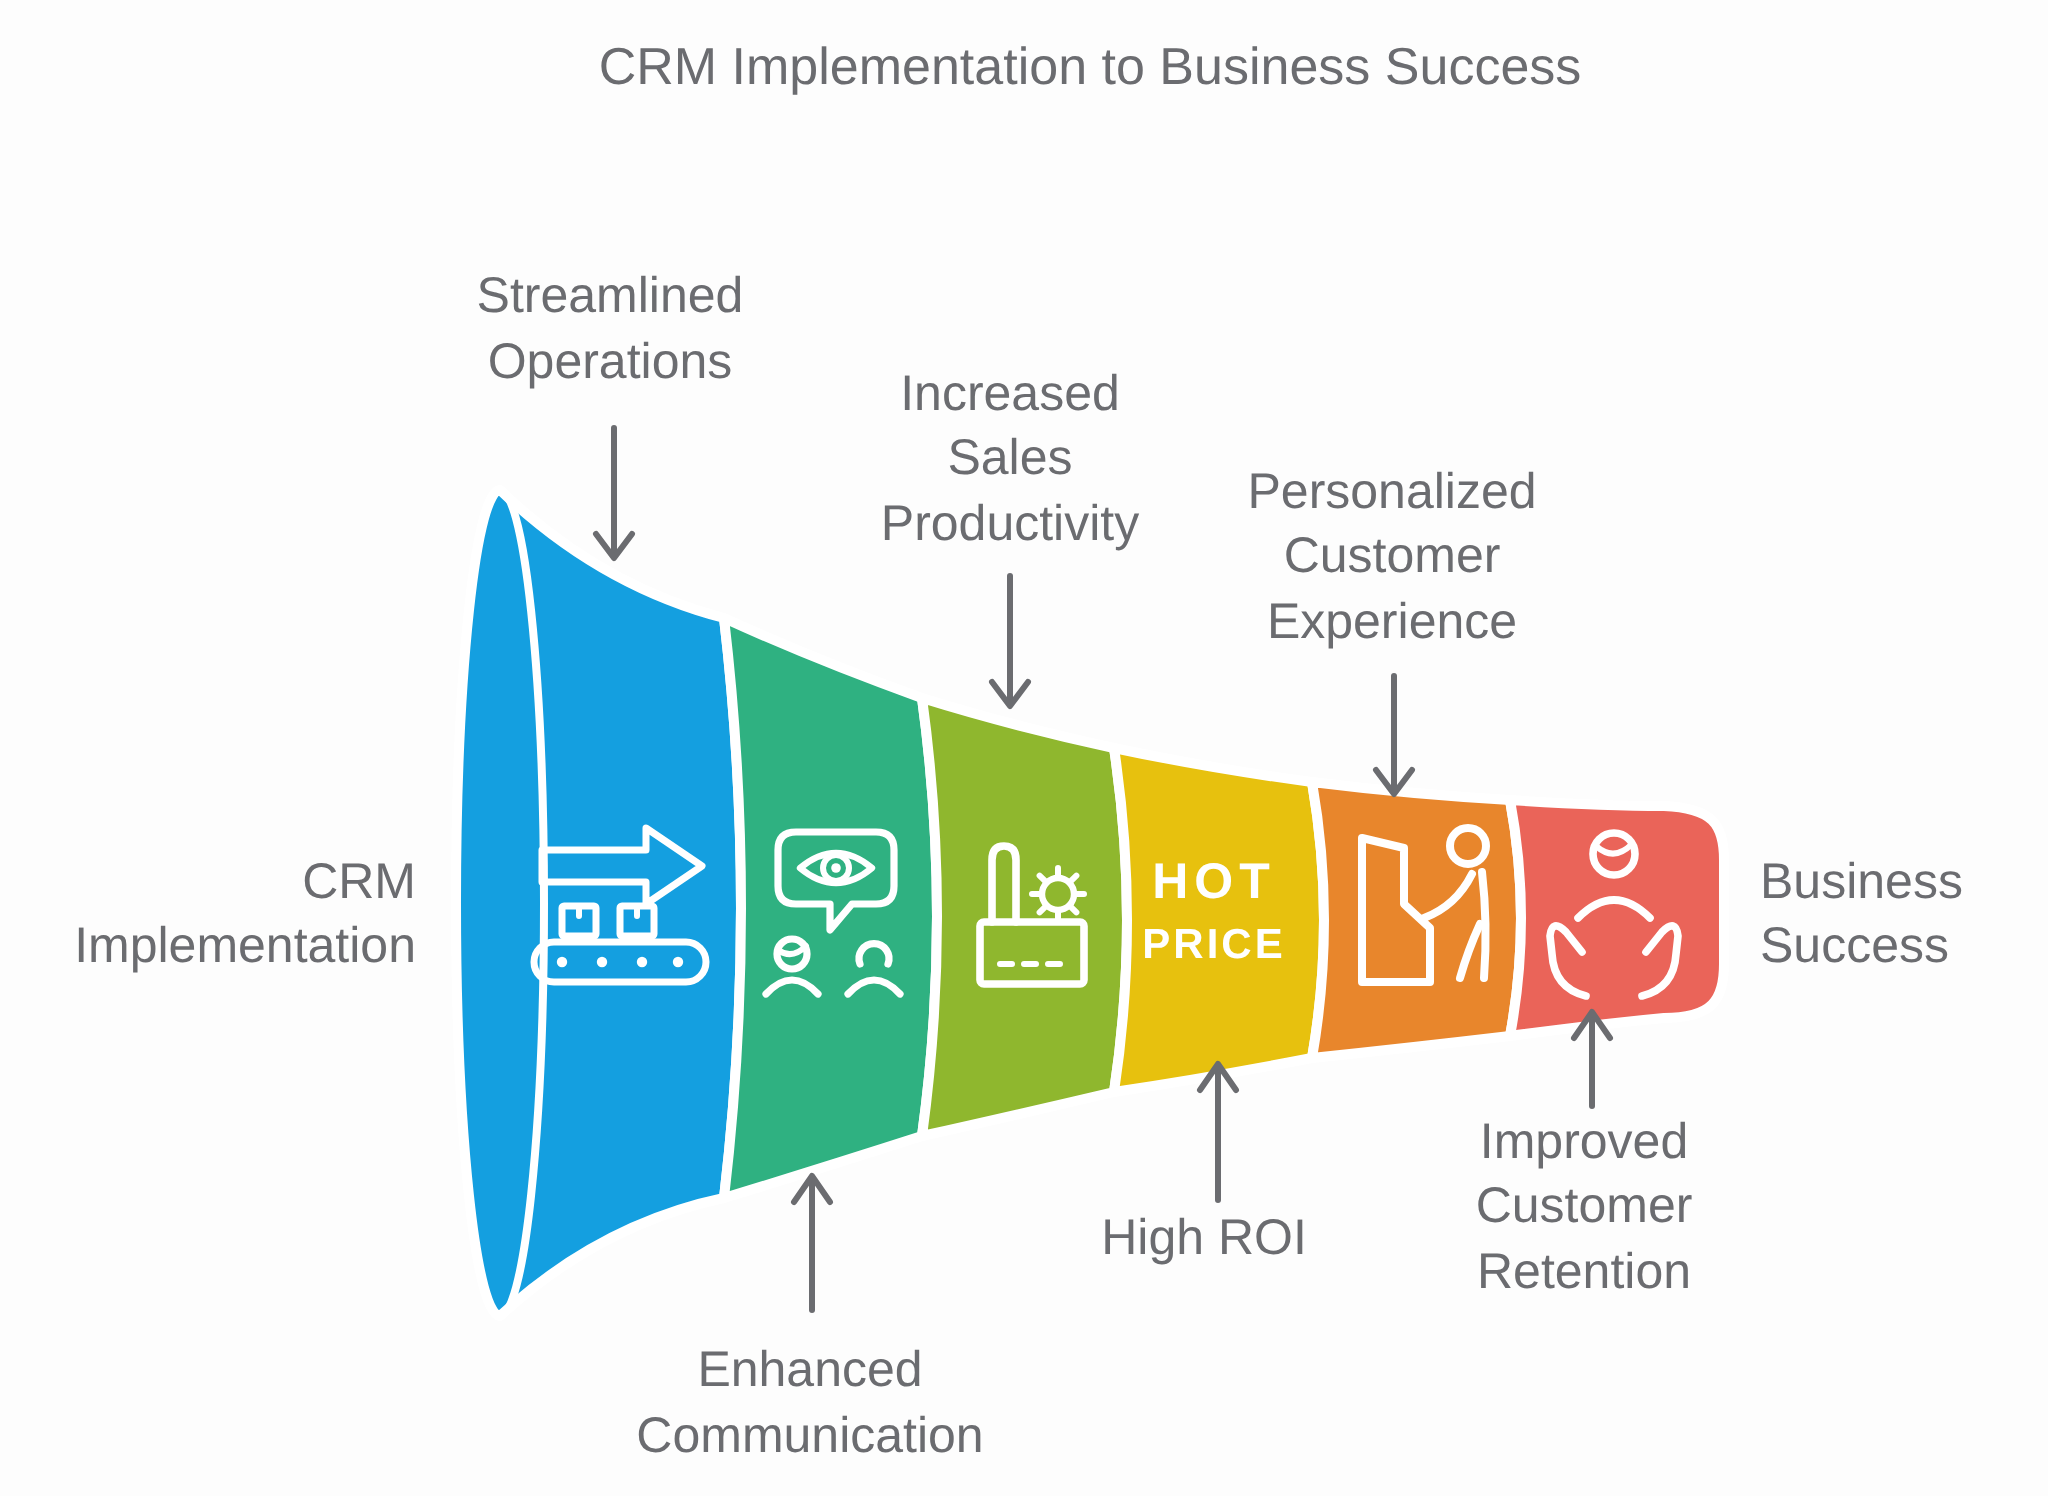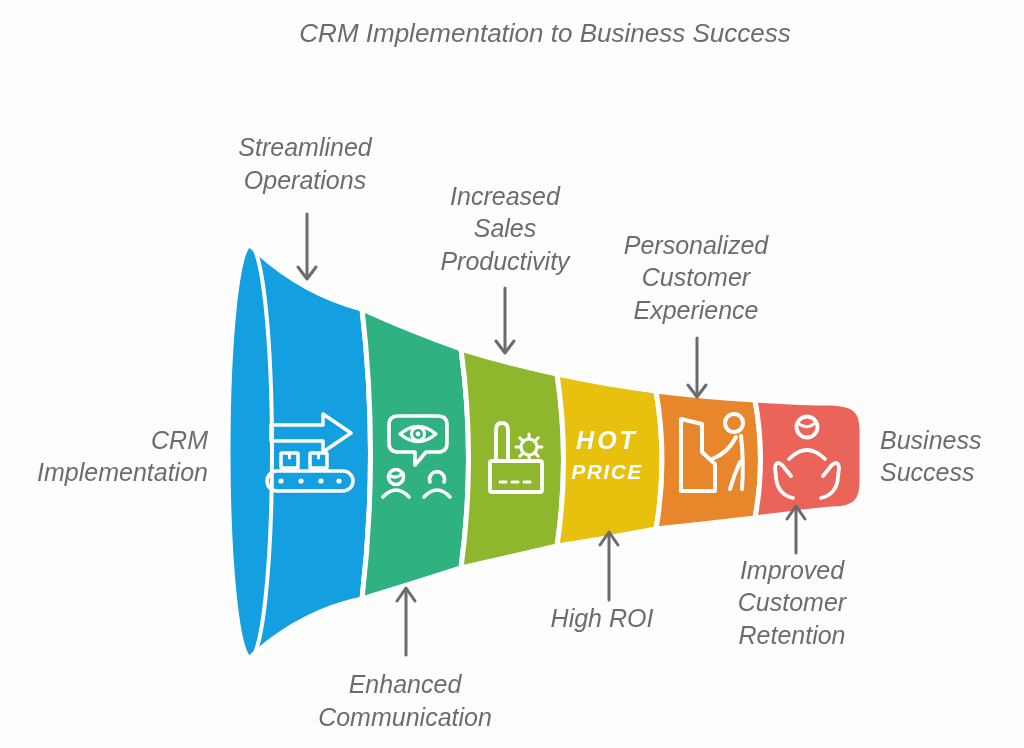--- a/index.html
+++ b/index.html
@@ -9,7 +9,7 @@
     font-family:"Liberation Sans", sans-serif;
     overflow:hidden;
   }
-  .stage{position:relative;width:868px;height:748px;font-style:italic;}
+  .stage{position:relative;width:868px;height:748px;}
   svg{display:block;}
   text{
     font-family:"Liberation Sans", sans-serif;

